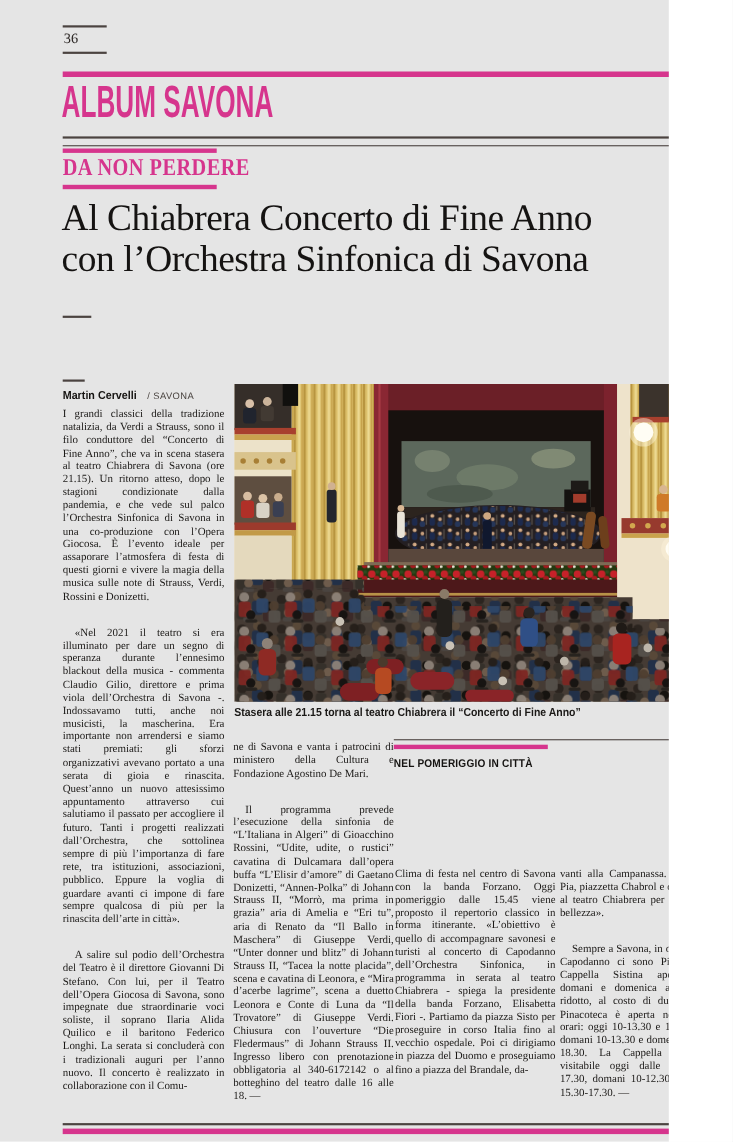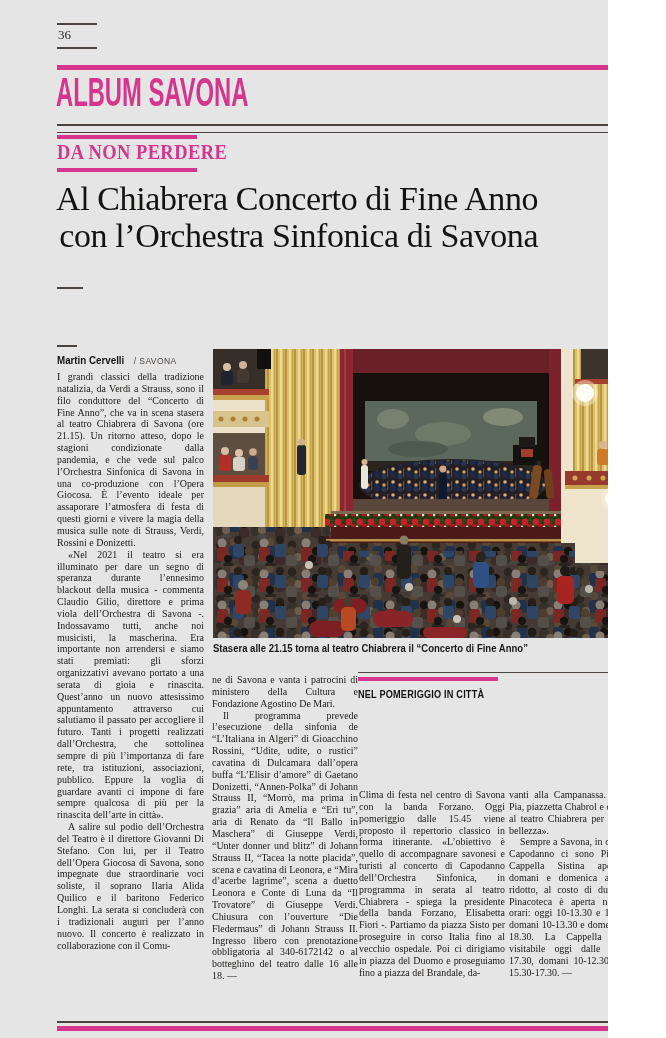--- a/index.html
+++ b/index.html
@@ -27,7 +27,7 @@
   }
   .headline1{
     font-size:34px;line-height:36.5px;font-weight:400;color:#151312;
-    letter-spacing:-0.4px;margin:0;white-space:nowrap;text-align:right;
+    letter-spacing:-0.4px;margin:0;white-space:nowrap;
   }
   .standfirst{
     font-size:14.4px;line-height:16.9px;font-weight:700;font-style:italic;

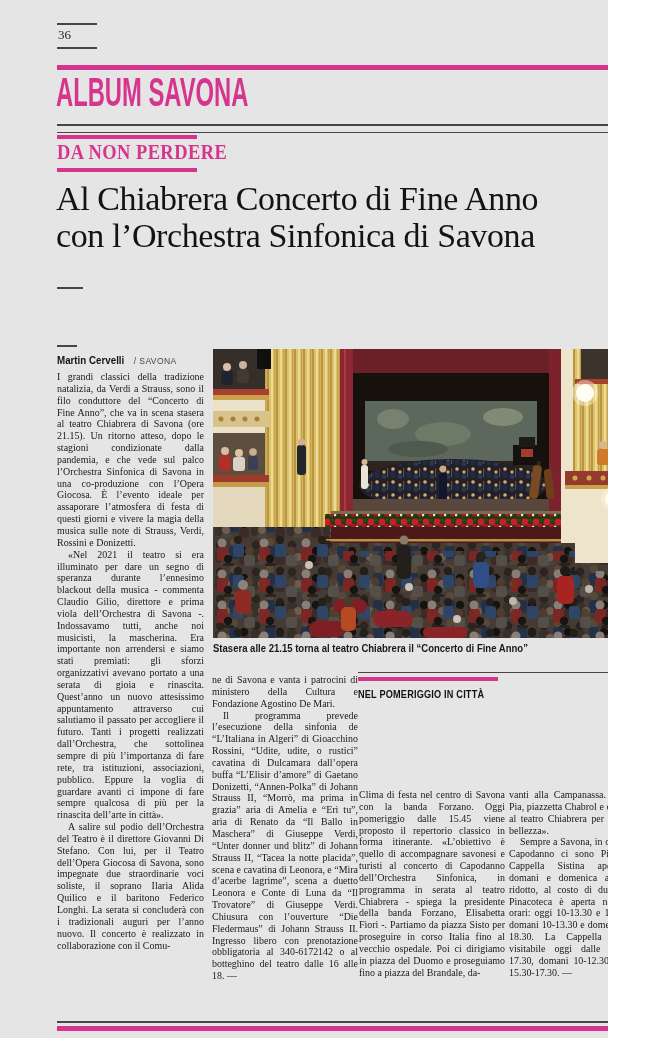--- a/index.html
+++ b/index.html
@@ -40,7 +40,7 @@
   .col{font-size:9.95px;line-height:11.85px;text-align:justify;overflow:hidden;
        -webkit-hyphens:auto;hyphens:auto;}
   .col p{margin:0;}
-  .col p + p{text-indent:11px;}
+  .col p + p{text-indent:11px;margin-top:21px;}
   .caption{
     font-family:"Liberation Sans",sans-serif;font-weight:700;font-size:10.6px;
     color:#1b1917;white-space:nowrap;transform:scaleX(.9);transform-origin:left top;

